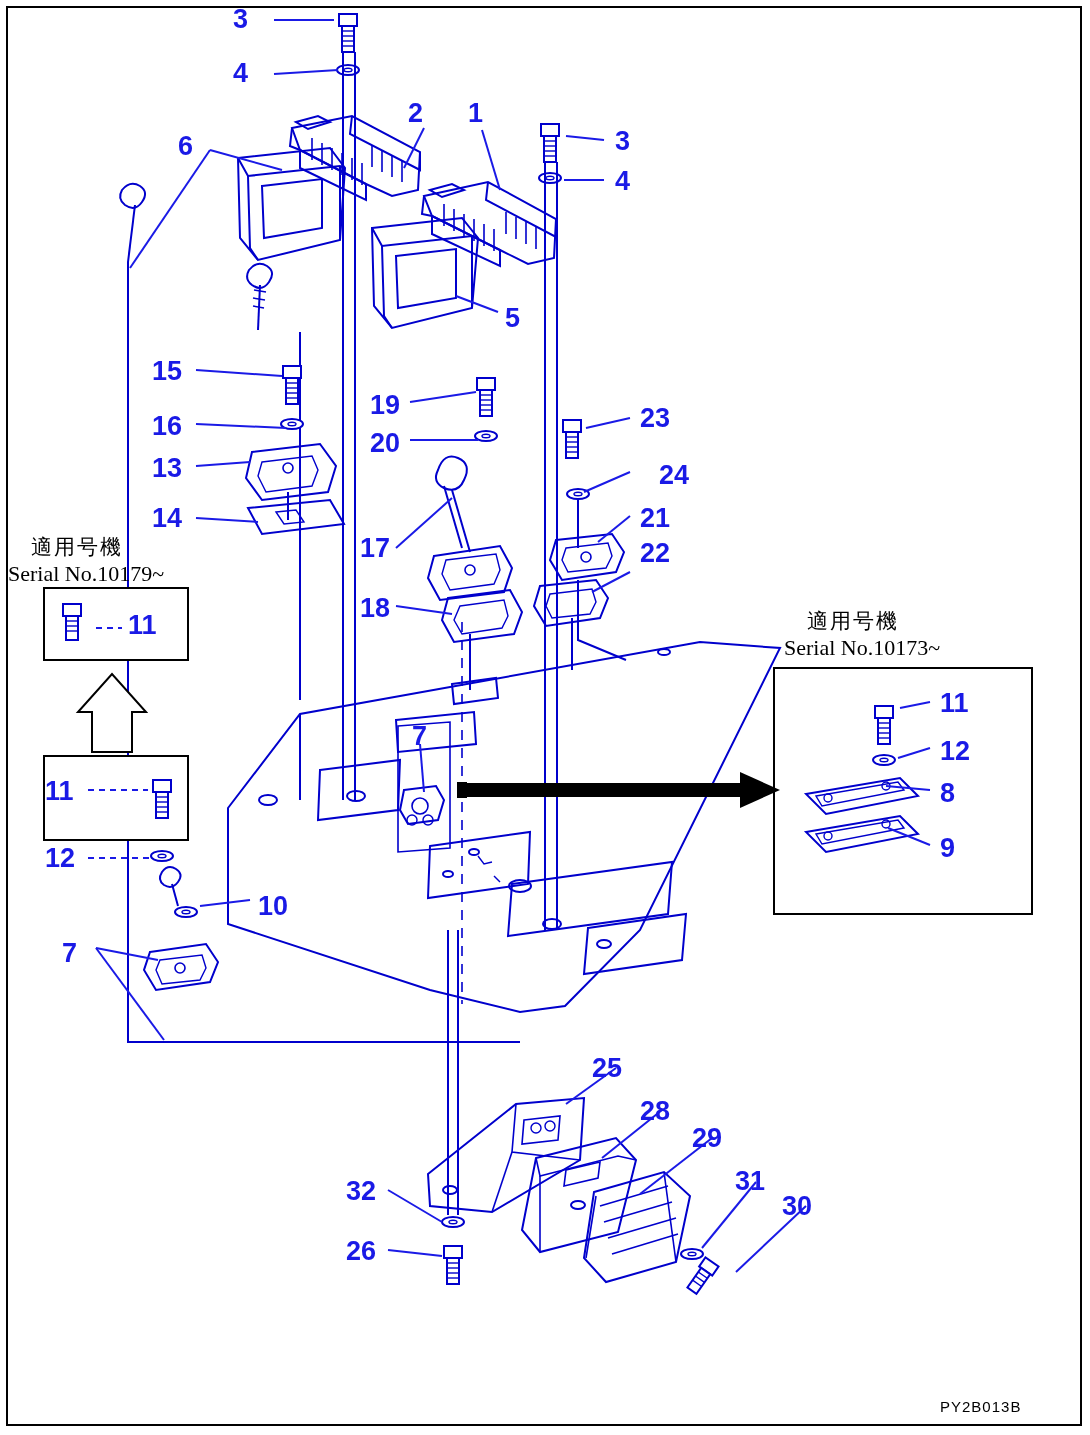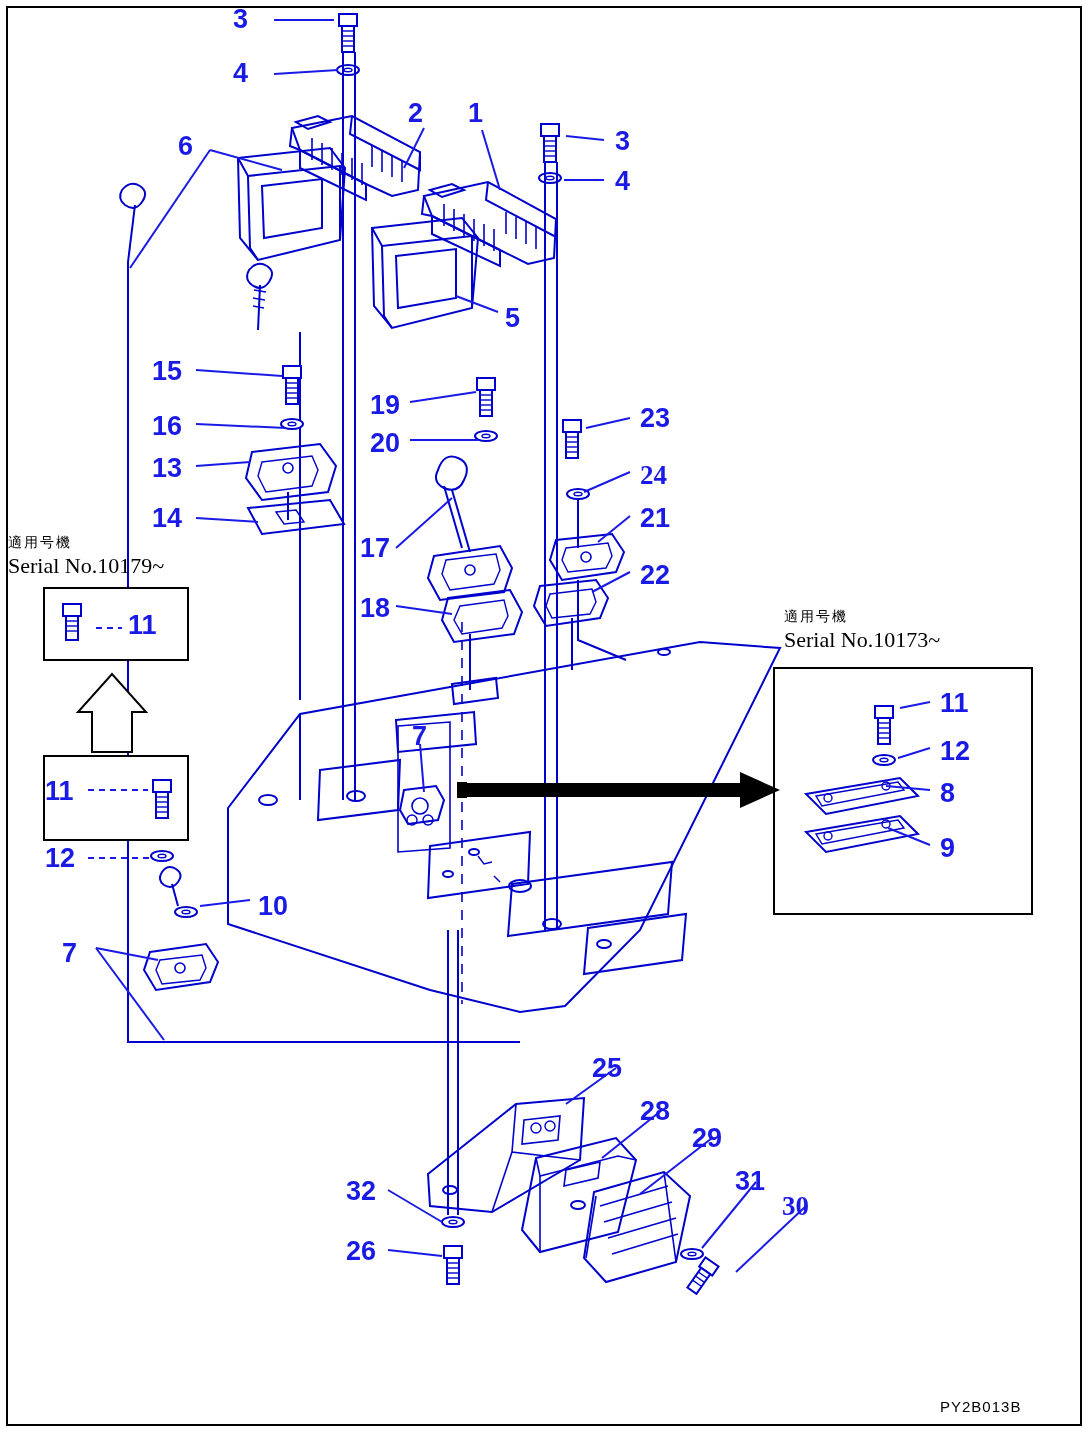--- a/index.html
+++ b/index.html
@@ -391,7 +391,7 @@
   <div class="callout" style="left:370px; top:392px;">19</div>
   <div class="callout" style="left:370px; top:430px;">20</div>
   <div class="callout" style="left:640px; top:405px;">23</div>
-  <div class="callout" style="left:640px; top:462px;font-family:Liberation Serif, serif;">24</div>
+  <div class="callout" style="left:659px; top:462px;">24</div>
   <div class="callout" style="left:640px; top:505px;">21</div>
   <div class="callout" style="left:640px; top:562px;text-align:center;">22</div>
   <div class="callout" style="left:360px; top:535px;">17</div>

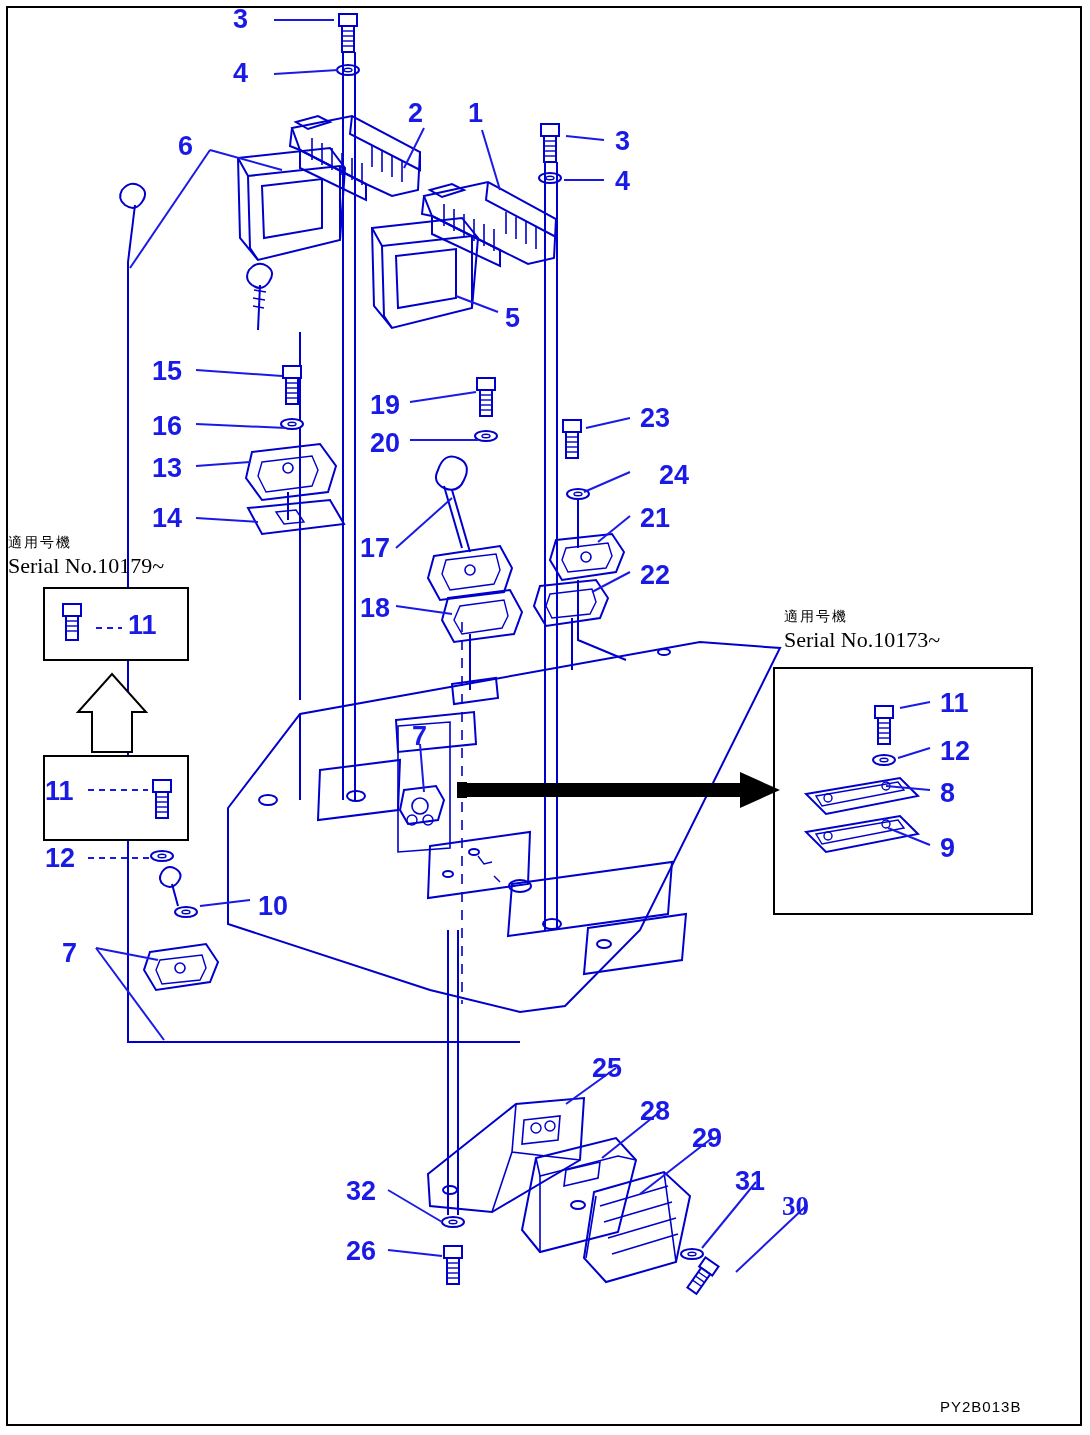--- a/index.html
+++ b/index.html
@@ -50,7 +50,8 @@
   }
   .serial-note .jp {
     letter-spacing: 2px;
-    font-size: 14px;
+    font-size: 21px;
+    margin-left: 23px;
   }
   .code {
     position: absolute;

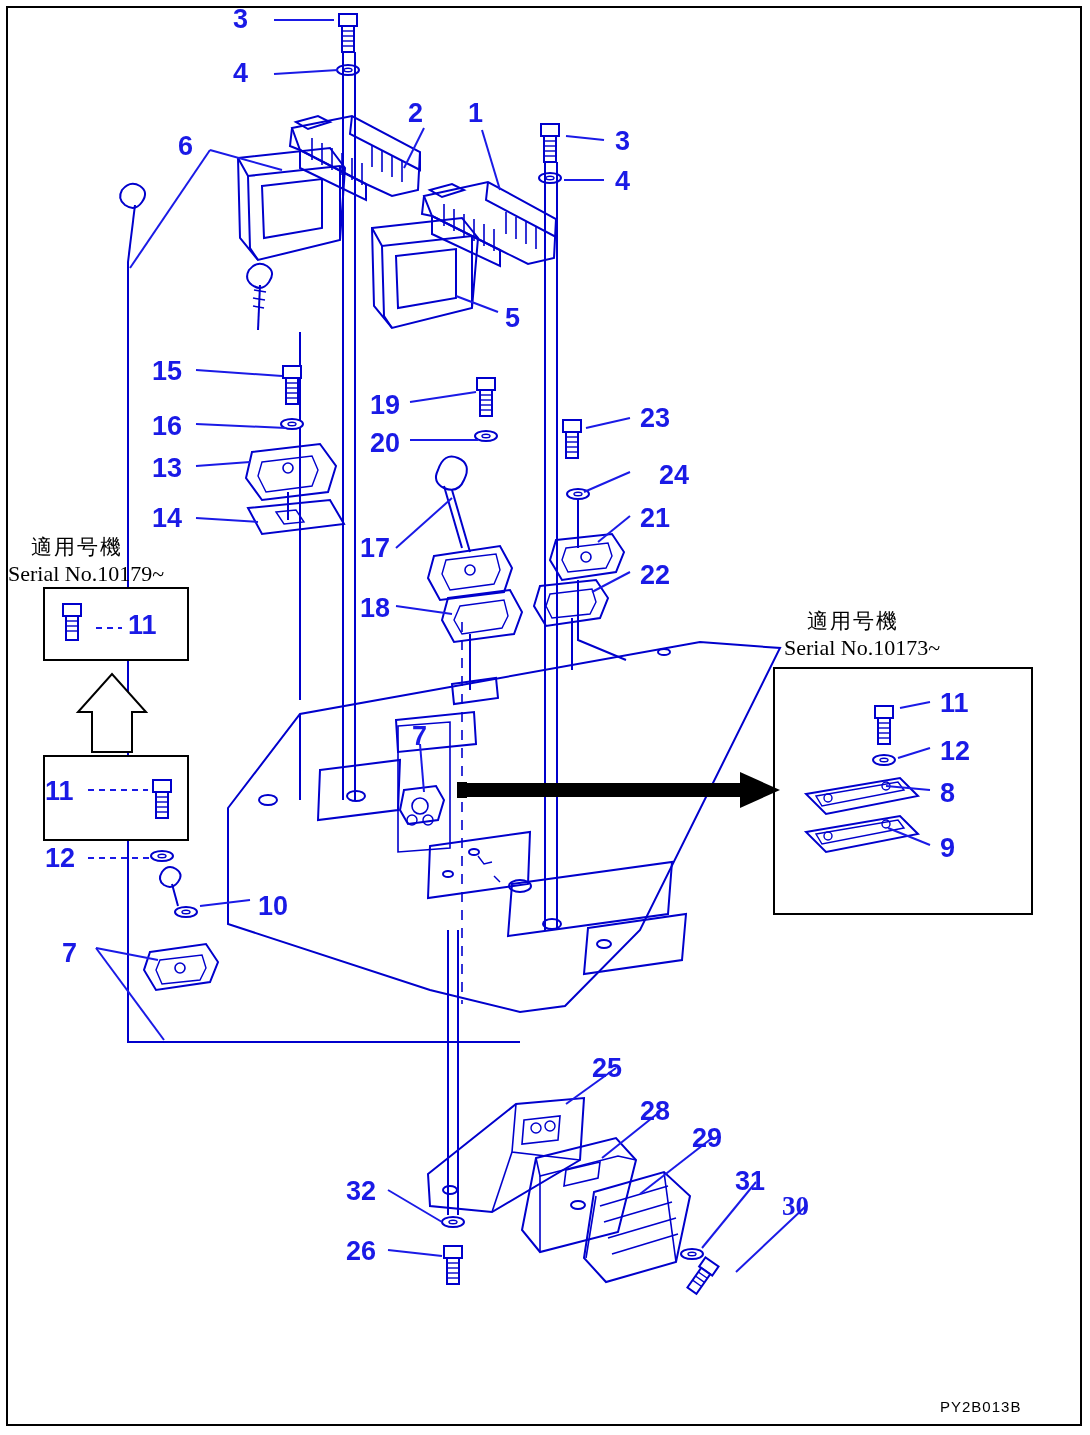--- a/index.html
+++ b/index.html
@@ -394,7 +394,7 @@
   <div class="callout" style="left:640px; top:405px;">23</div>
   <div class="callout" style="left:659px; top:462px;">24</div>
   <div class="callout" style="left:640px; top:505px;">21</div>
-  <div class="callout" style="left:640px; top:562px;text-align:center;">22</div>
+  <div class="callout" style="left:640px; top:540px;text-align:center;">22</div>
   <div class="callout" style="left:360px; top:535px;">17</div>
   <div class="callout" style="left:360px; top:595px;">18</div>
   <div class="callout" style="left:128px; top:612px;">11</div>

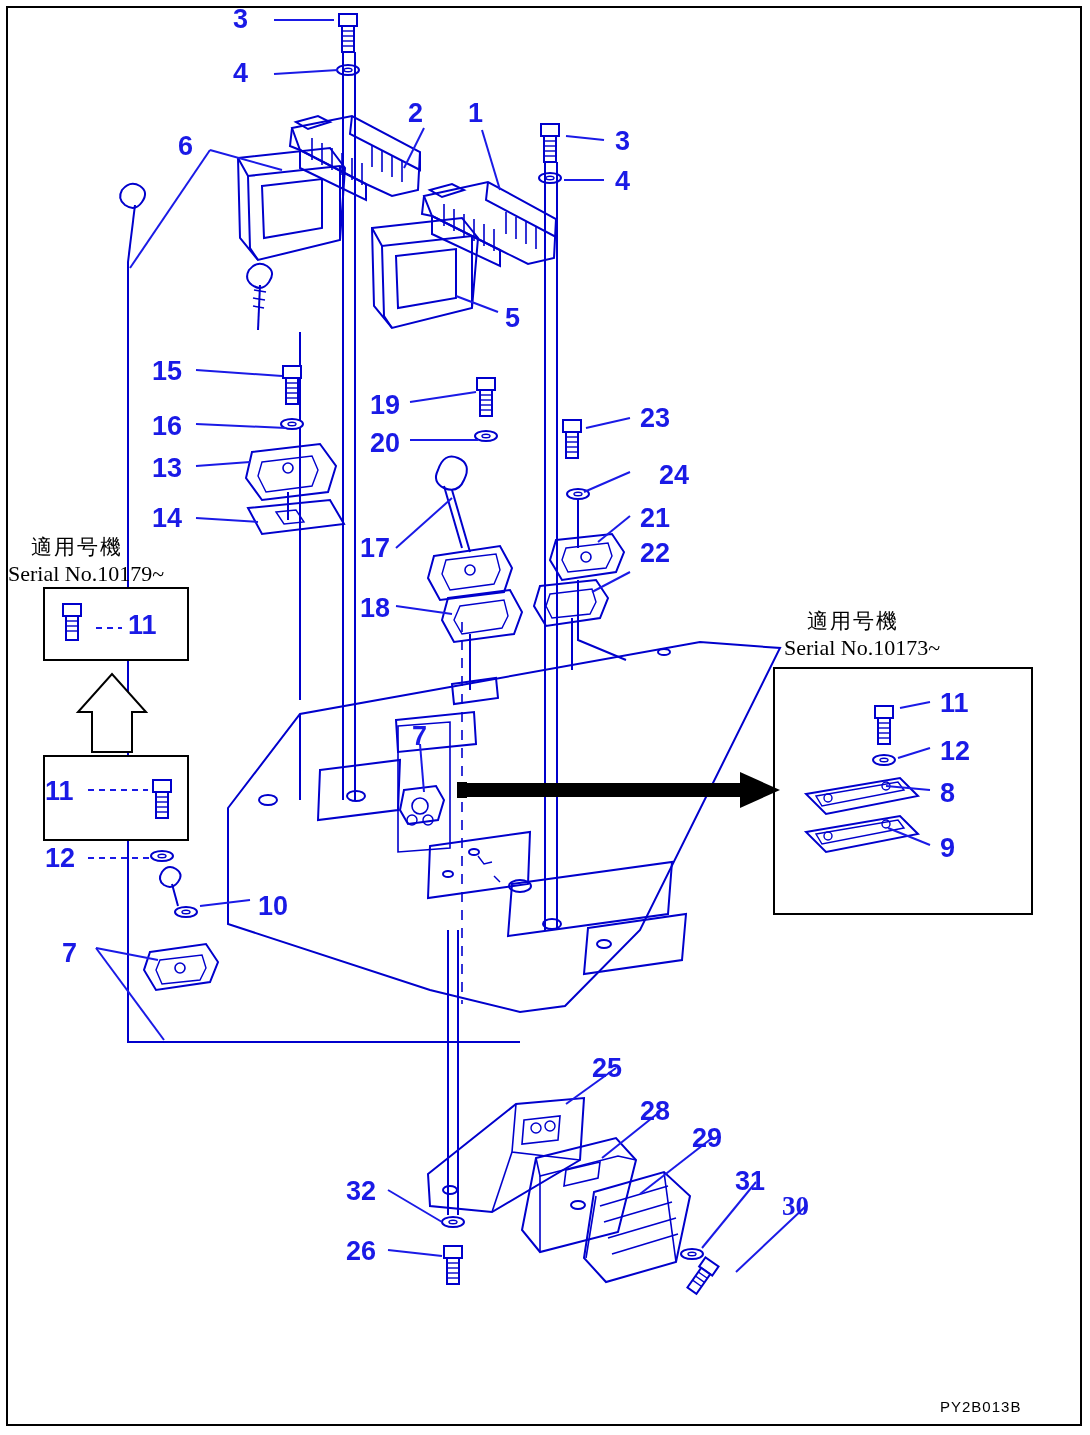--- a/index.html
+++ b/index.html
@@ -411,7 +411,7 @@
   <div class="callout" style="left:640px; top:1098px;">28</div>
   <div class="callout" style="left:692px; top:1125px;">29</div>
   <div class="callout" style="left:735px; top:1168px;">31</div>
-  <div class="callout" style="left:782px; top:1193px;font-family:Liberation Serif, serif;">30</div>
+  <div class="callout" style="left:782px; top:1193px;">30</div>
   <div class="callout" style="left:346px; top:1178px;">32</div>
   <div class="callout" style="left:346px; top:1238px;">26</div>
 

